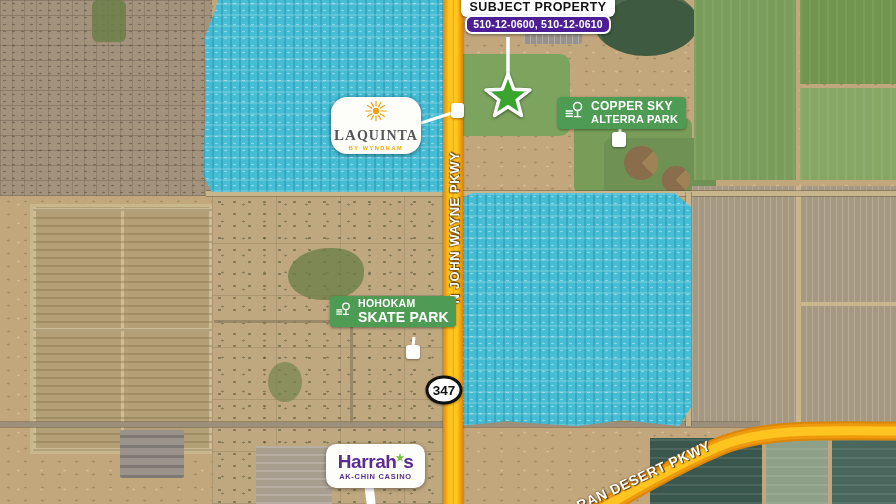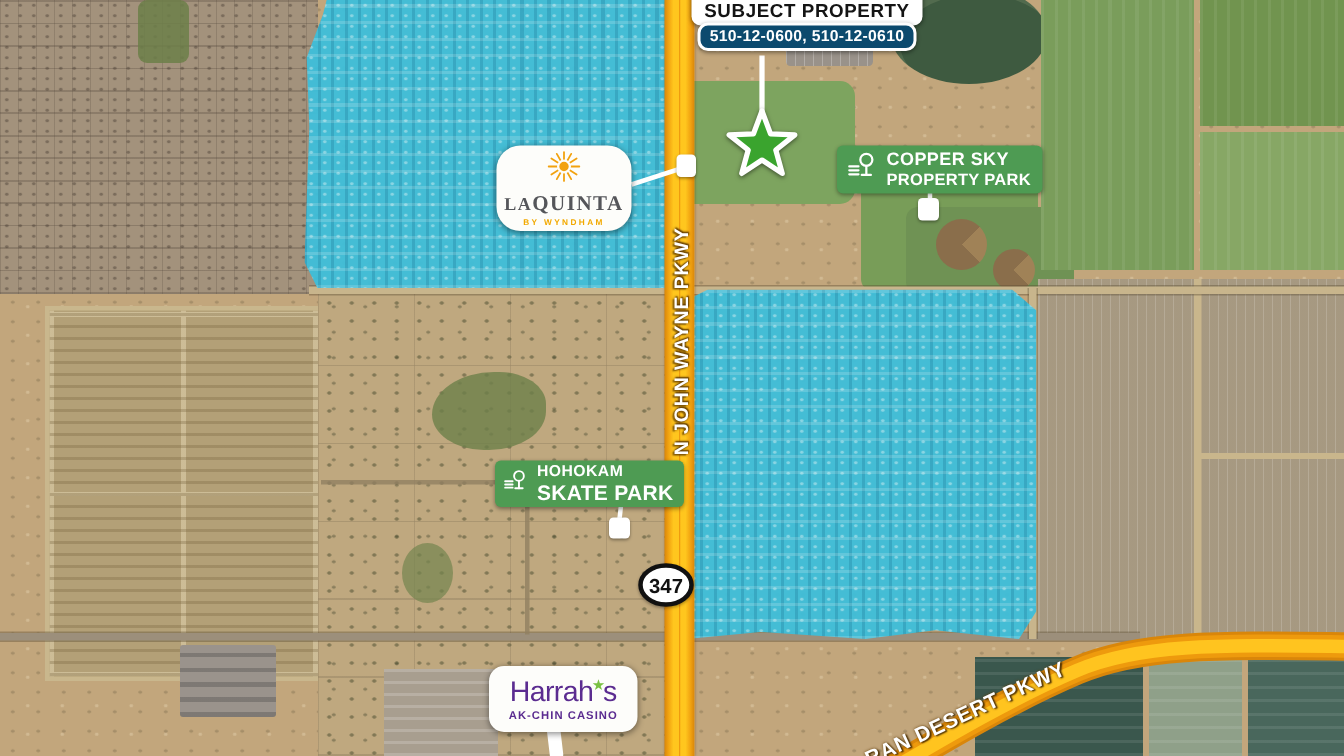--- a/index.html
+++ b/index.html
@@ -165,7 +165,7 @@
     box-shadow:0 1px 3px rgba(0,0,0,.45);
   }
   .subject-parcels{
-    margin-top:-2px;background:#0c4a6e;color:#fff;border:2px solid #fff;border-radius:7px;
+    margin-top:-2px;background:#4c1d95;color:#fff;border:2px solid #fff;border-radius:7px;
     padding:1px 6px 2px 6px;font-size:10.5px;font-weight:bold;letter-spacing:.2px;white-space:nowrap;
     box-shadow:0 1px 3px rgba(0,0,0,.45);
   }

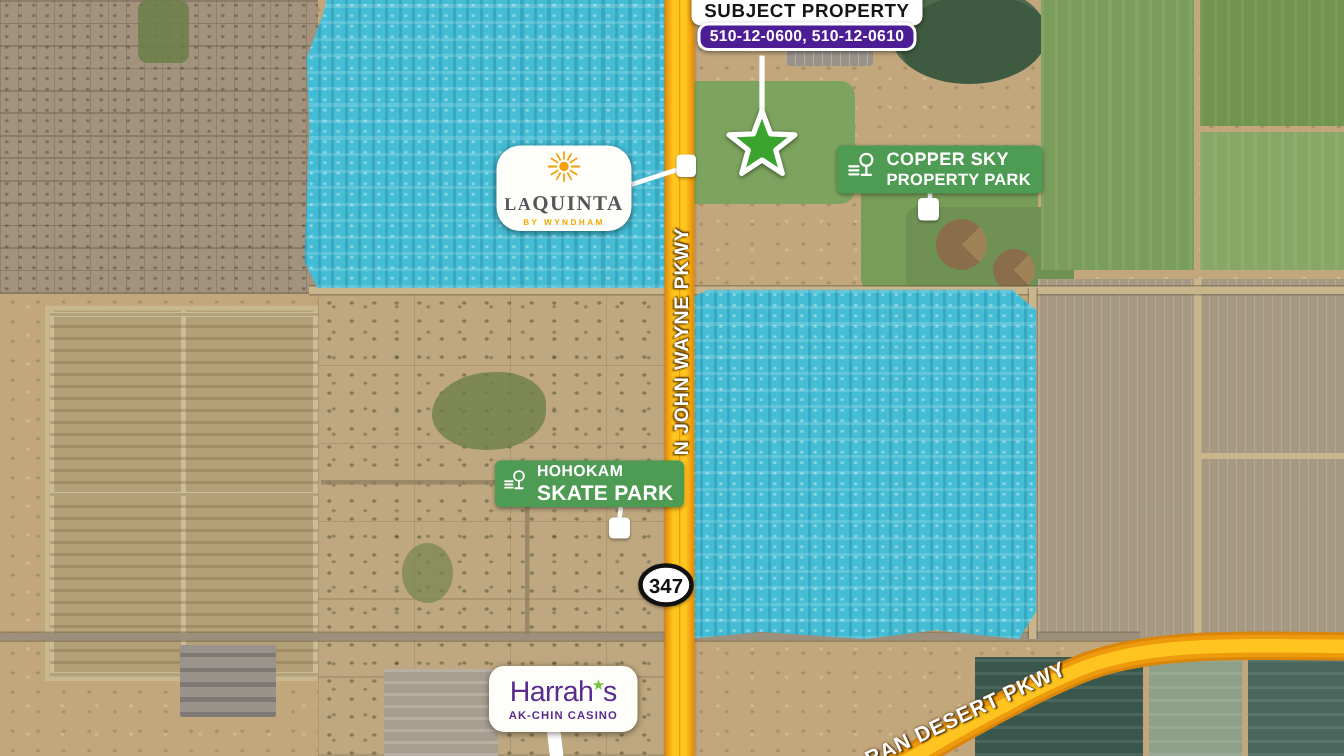--- a/index.html
+++ b/index.html
@@ -299,7 +299,7 @@
     </span>
     <span class="txt">
       <span class="l1">COPPER SKY</span>
-      <span class="l2">PROPERTY PARK</span>
+      <span class="l2">ALTERRA PARK</span>
     </span>
   </div>
 

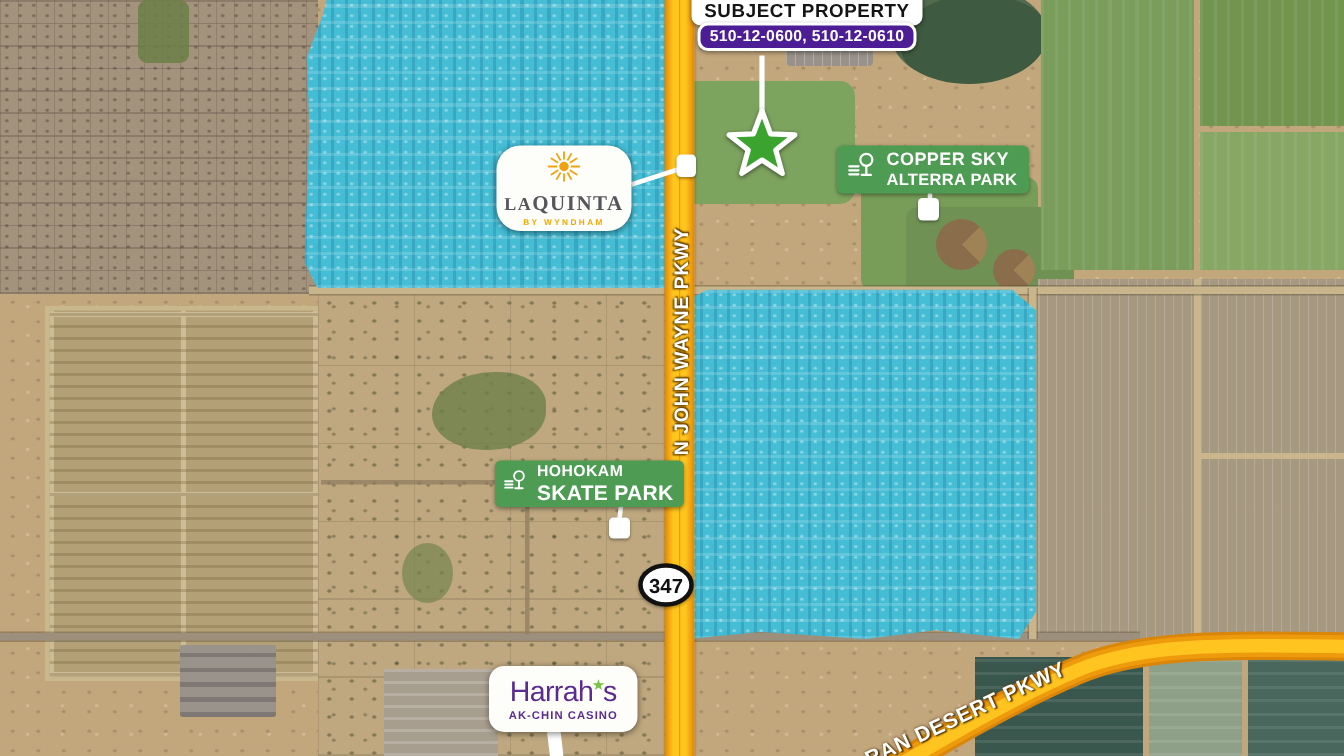--- a/index.html
+++ b/index.html
@@ -191,7 +191,7 @@
   }
   .card-laquinta{left:331px;top:97px;width:90px;height:57px;border-radius:16px;}
   .lq-brand{margin-top:1px;color:#55565a;font-family:"Liberation Serif",serif;font-weight:bold;letter-spacing:1px;line-height:1;}
-  .lq-la{font-size:12px;}
+  .lq-la{font-size:15px;}
   .lq-quinta{font-size:14px;}
   .lq-tag{margin-top:2px;font-size:5.5px;font-weight:bold;color:#f2a900;letter-spacing:1.6px;}
 

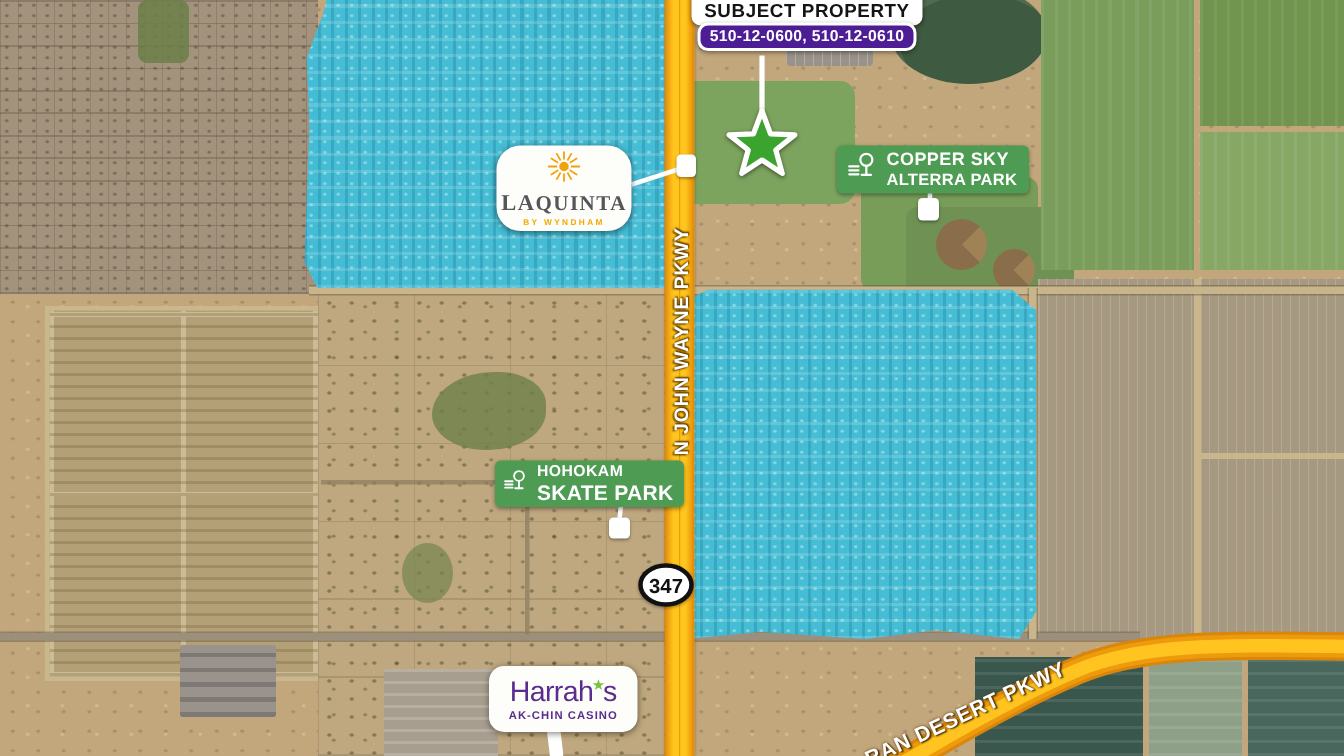--- a/index.html
+++ b/index.html
@@ -180,7 +180,7 @@
   .copper-sky{left:558px;top:97px;}
   .copper-sky .l1{font-size:12px;font-weight:bold;letter-spacing:.3px;}
   .copper-sky .l2{font-size:11px;font-weight:bold;letter-spacing:.2px;}
-  .hohokam{left:330px;top:307px;padding:2px 7px 2px 5px;}
+  .hohokam{left:330px;top:296px;padding:2px 7px 2px 5px;}
   .hohokam .l1{font-size:10.5px;font-weight:bold;letter-spacing:.3px;}
   .hohokam .l2{font-size:14px;font-weight:bold;letter-spacing:.2px;}
 

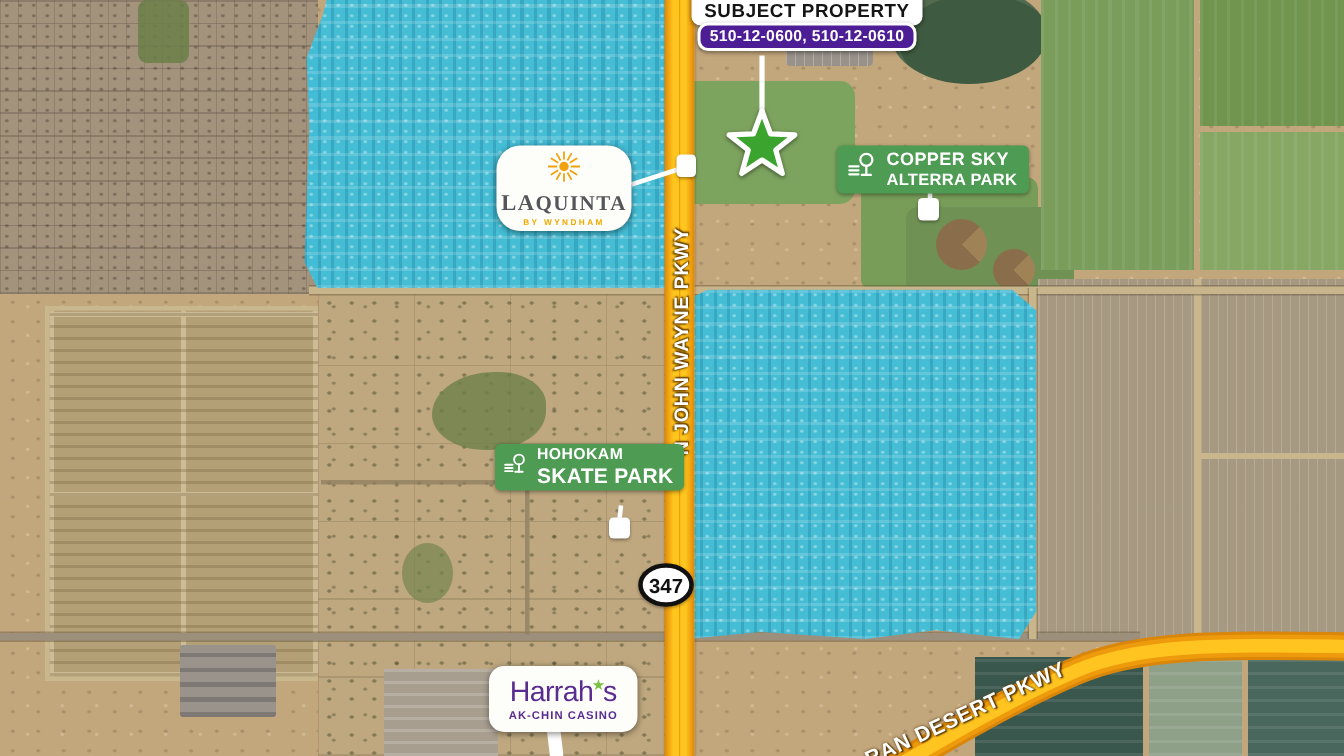--- a/index.html
+++ b/index.html
@@ -196,7 +196,7 @@
   .lq-tag{margin-top:2px;font-size:5.5px;font-weight:bold;color:#f2a900;letter-spacing:1.6px;}
 
   .card-harrahs{left:326px;top:444px;width:99px;height:44px;border-radius:10px;}
-  .hr-line1{line-height:1;color:#5b2c90;font-weight:normal;font-size:19px;letter-spacing:-.4px;}
+  .hr-line1{line-height:1;color:#5b2c90;font-weight:bold;font-size:19px;letter-spacing:-.4px;}
   .hr-star{display:inline-block;color:#7ac143;font-size:10px;vertical-align:7px;margin:0 -1px;}
   .hr-line2{margin-top:1px;color:#5b2c90;font-weight:bold;font-size:7.5px;letter-spacing:.7px;}
 

